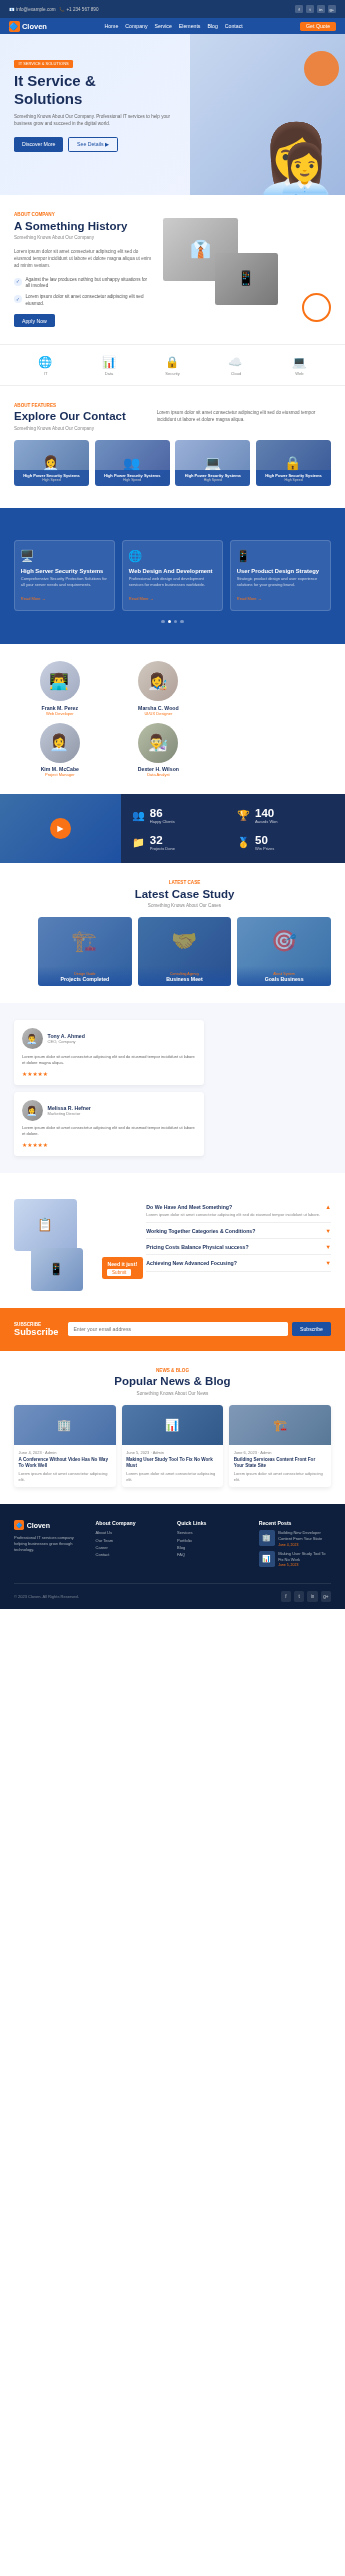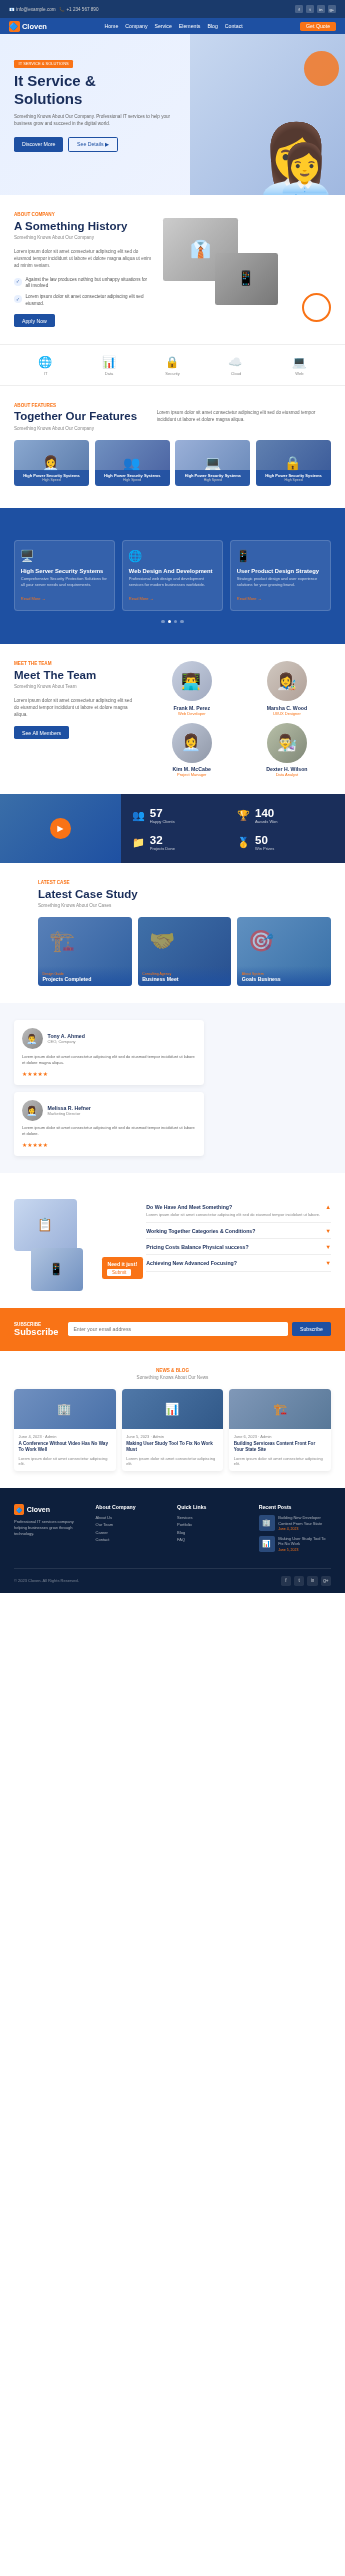--- a/index.html
+++ b/index.html
@@ -278,7 +278,7 @@
 <div class="features-section">
   <div class="section-label">ABOUT FEATURES</div>
   <div style="display:flex;justify-content:space-between;align-items:flex-start;">
-    <h2 class="section-title" style="width:40%;">Together Our Features</h2>
+    <h2 class="section-title" style="width:40%;">Explore Our Contact</h2>
     <p style="font-size:4.6px;color:#666;width:55%;line-height:1.5;">Lorem ipsum dolor sit amet consectetur adipiscing elit sed do eiusmod tempor incididunt ut labore et dolore magna aliqua.</p>
   </div>
   <div class="section-sub">Something Knows About Our Company</div>

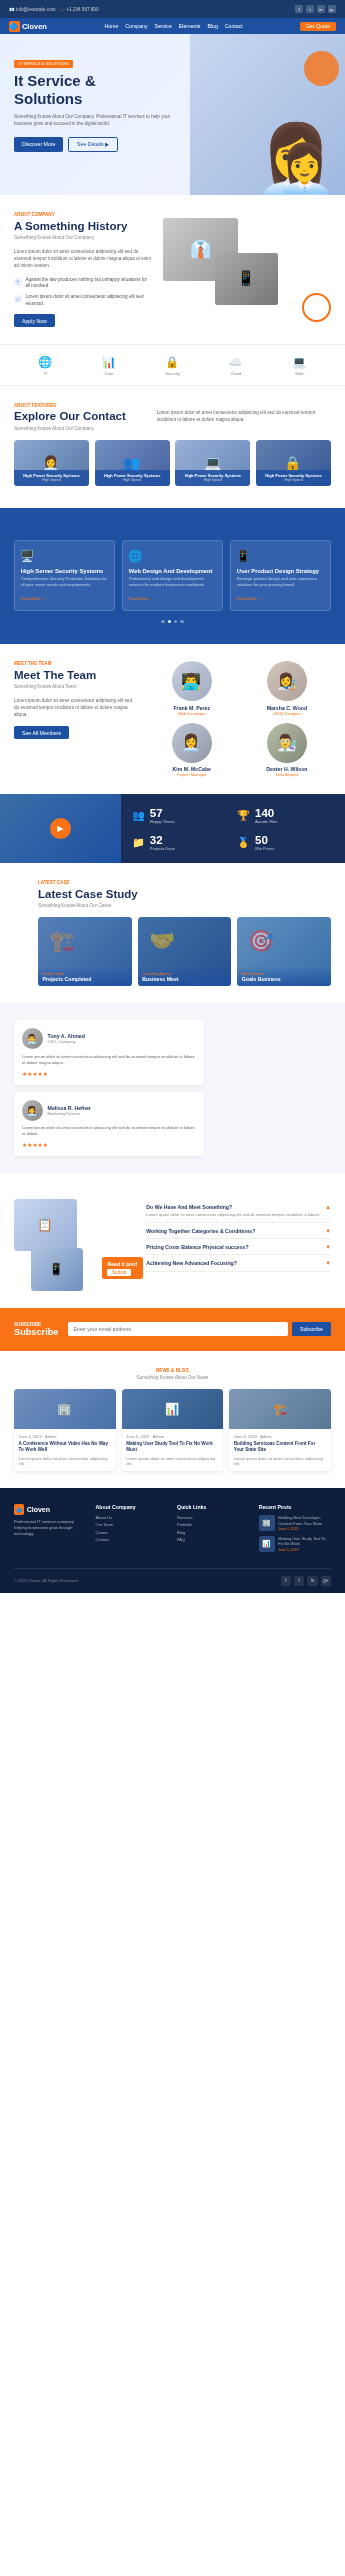--- a/index.html
+++ b/index.html
@@ -352,13 +352,6 @@
 </div>
 
 <div class="team-section">
-  <div class="team-left">
-    <div class="section-label">MEET THE TEAM</div>
-    <h2 class="section-title">Meet The Team</h2>
-    <div class="section-sub">Something Knows About Team</div>
-    <p class="team-desc">Lorem ipsum dolor sit amet consectetur adipiscing elit sed do eiusmod tempor incididunt ut labore et dolore magna aliqua.</p>
-    <button class="btn-team">See All Members</button>
-  </div>
   <div class="team-right">
     <div class="team-member">
       <div class="team-avatar avatar-frank">👨‍💻</div>

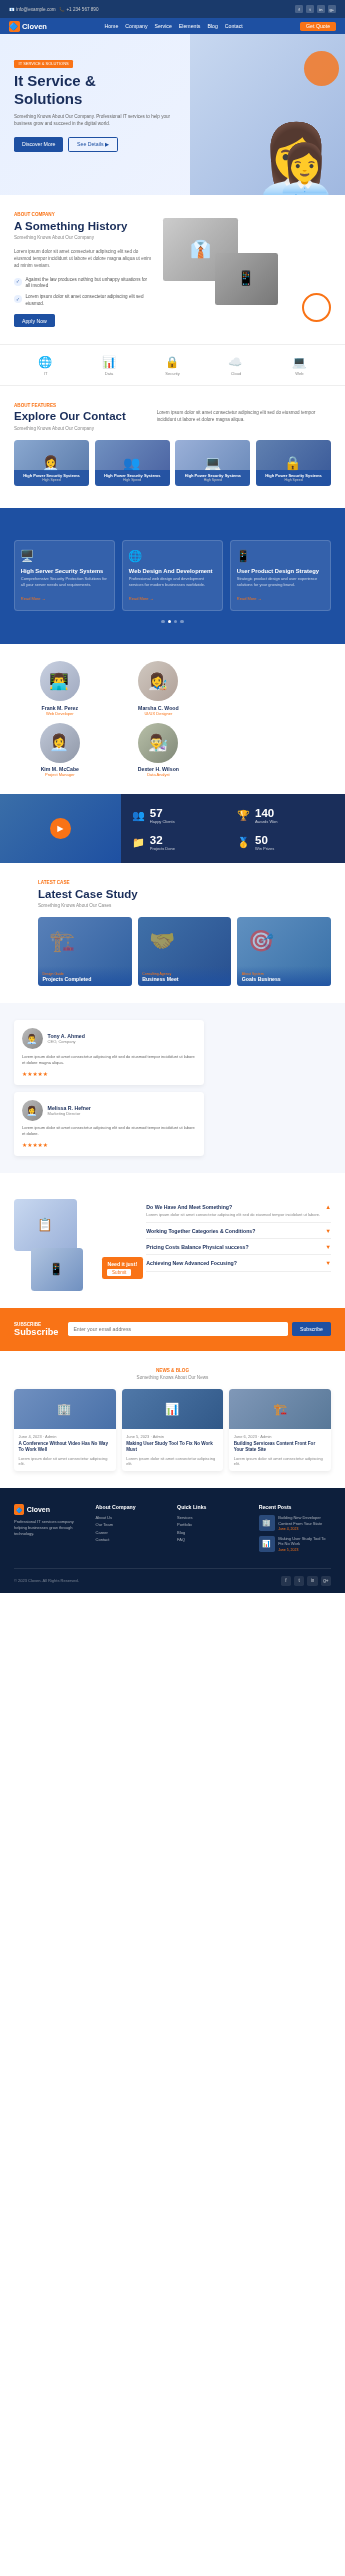--- a/index.html
+++ b/index.html
@@ -384,7 +384,7 @@
     <div class="counter-item">
       <div class="counter-icon">👥</div>
       <div>
-        <div class="counter-num">57</div>
+        <div class="counter-num">86</div>
         <div class="counter-label">Happy Clients</div>
       </div>
     </div>

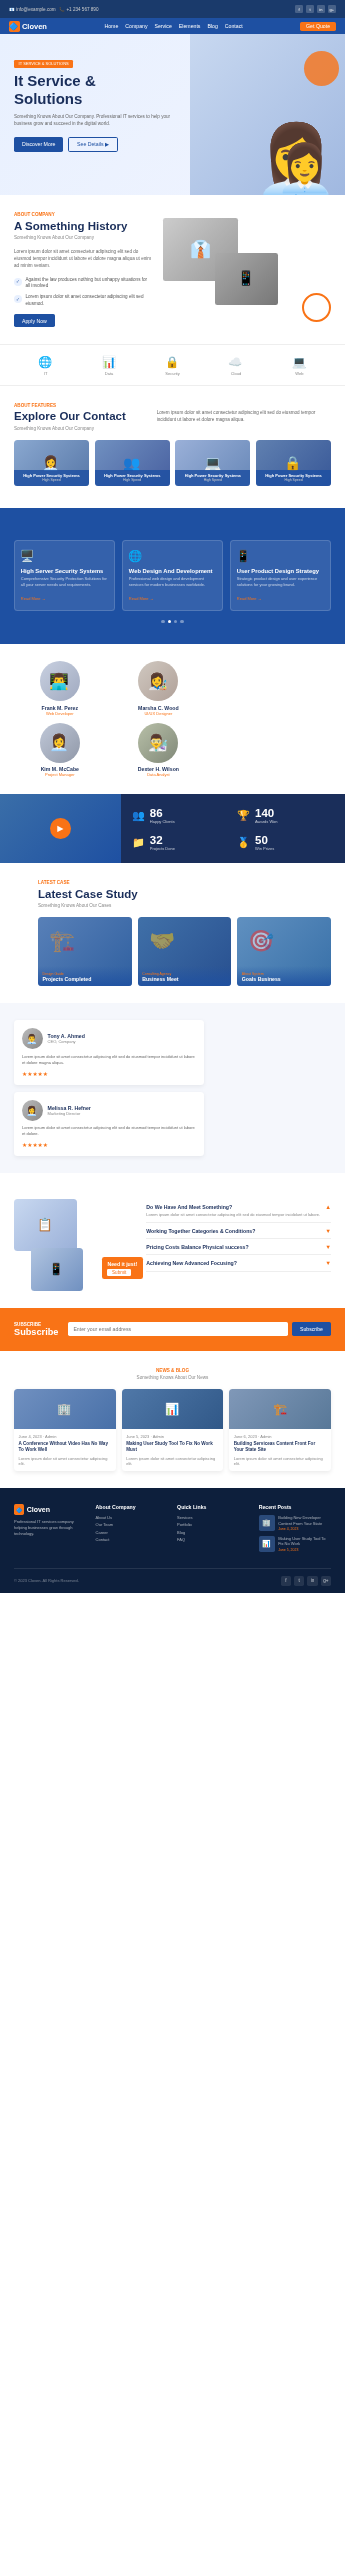--- a/index.html
+++ b/index.html
@@ -100,7 +100,7 @@
     .counter-label { font-size: 4px; color: rgba(255,255,255,0.7); }
 
     
-    .case-section { padding: 17px 14px; text-align: left; margin-left: 24px; }
+    .case-section { padding: 17px 14px; text-align: center; margin-left: 24px; }
     .case-grid { display: flex; gap: 5.8px; margin-top: 9.2px; }
     .case-card { flex: 1; position: relative; border-radius: 3.5px; overflow: hidden; height: 69px; }
     .case-card-overlay { position: absolute; bottom: 0; left: 0; right: 0; background: linear-gradient(transparent, rgba(30,80,162,0.85)); padding: 5.8px 4.6px 4.6px; }

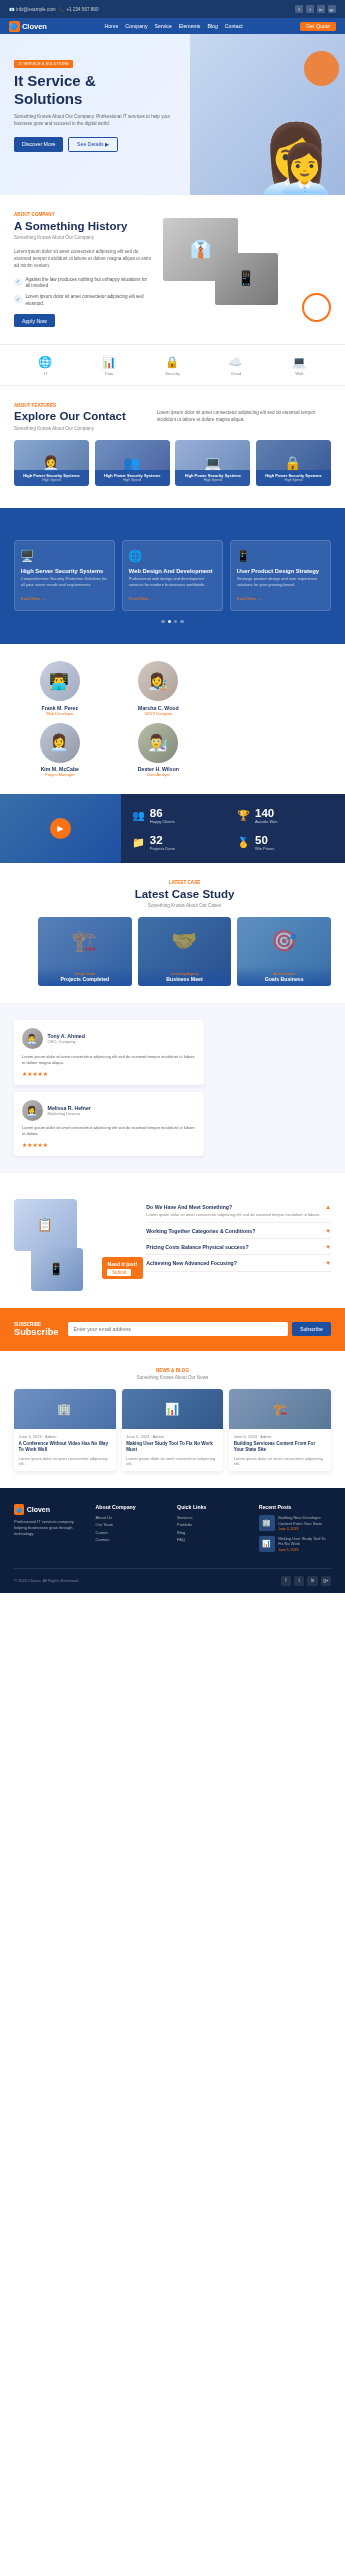--- a/index.html
+++ b/index.html
@@ -526,6 +526,7 @@
 <div class="blog-section">
   <div style="text-align:center;margin-bottom:4.6px;">
     <div class="section-label">NEWS &amp; BLOG</div>
+    <h2 class="section-title">Popular News &amp; Blog</h2>
     <div class="section-sub">Something Knows About Our News</div>
   </div>
   <div class="blog-grid">

